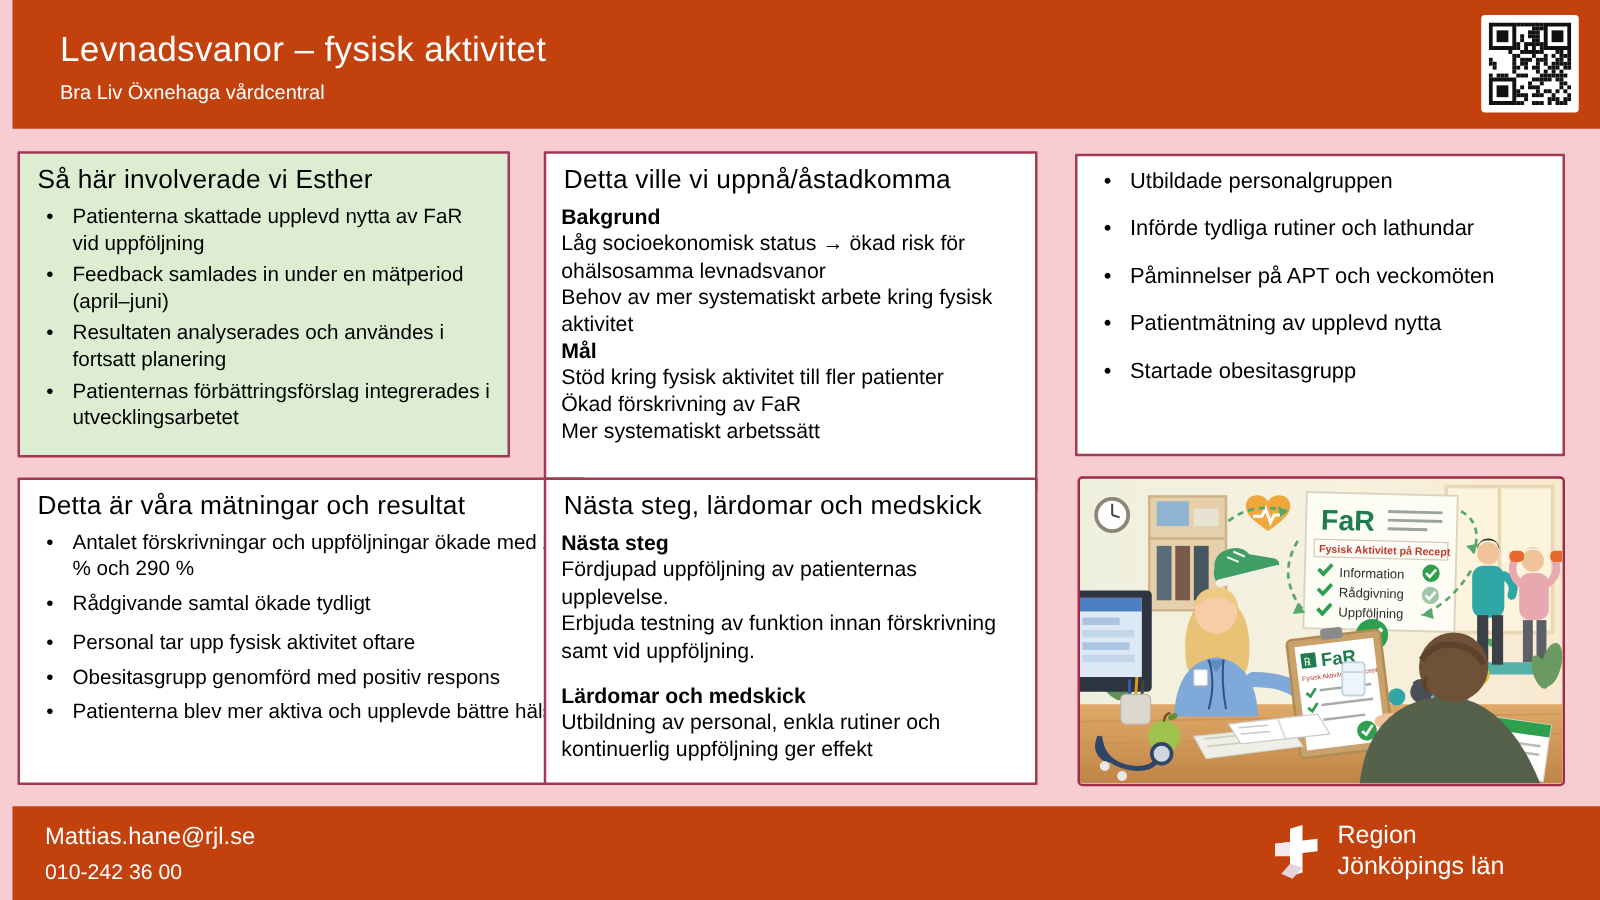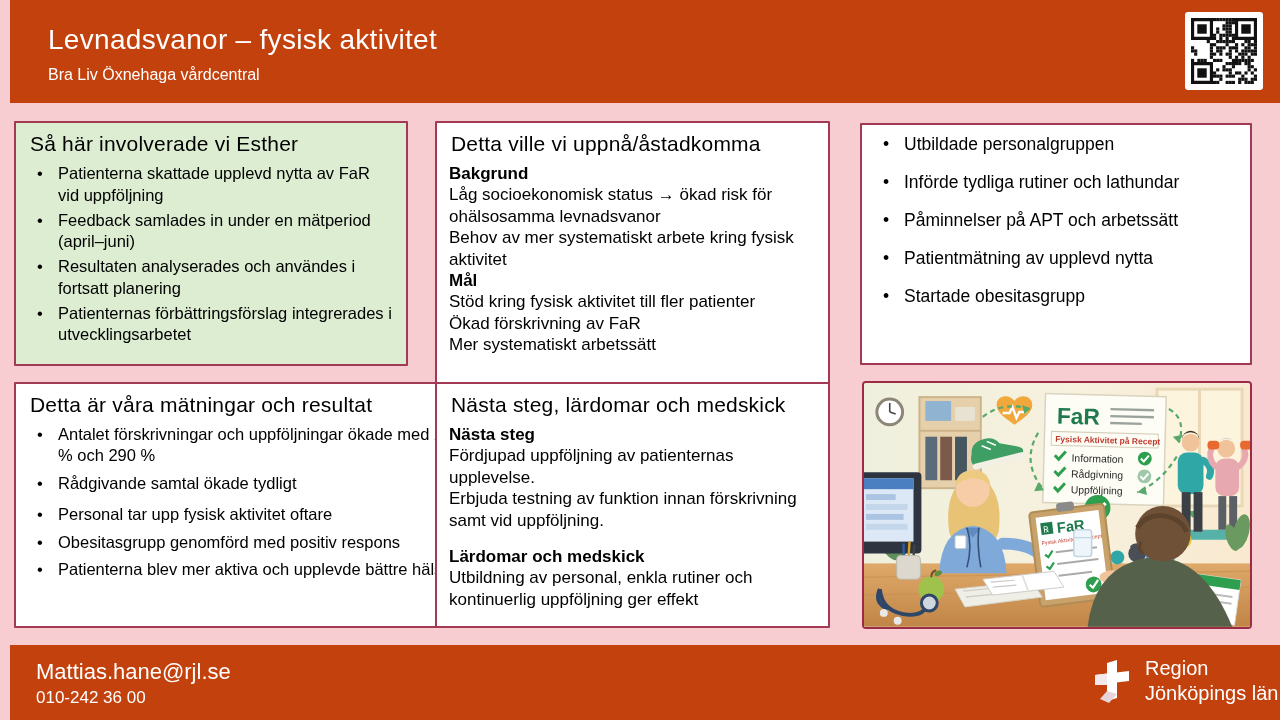--- a/index.html
+++ b/index.html
@@ -257,7 +257,7 @@
     <ul class="bullets">
       <li>Utbildade personalgruppen</li>
       <li>Införde tydliga rutiner och lathundar</li>
-      <li>Påminnelser på APT och arbetssätt</li>
+      <li>Påminnelser på APT och veckomöten</li>
       <li>Patientmätning av upplevd nytta</li>
       <li>Startade obesitasgrupp</li>
     </ul>

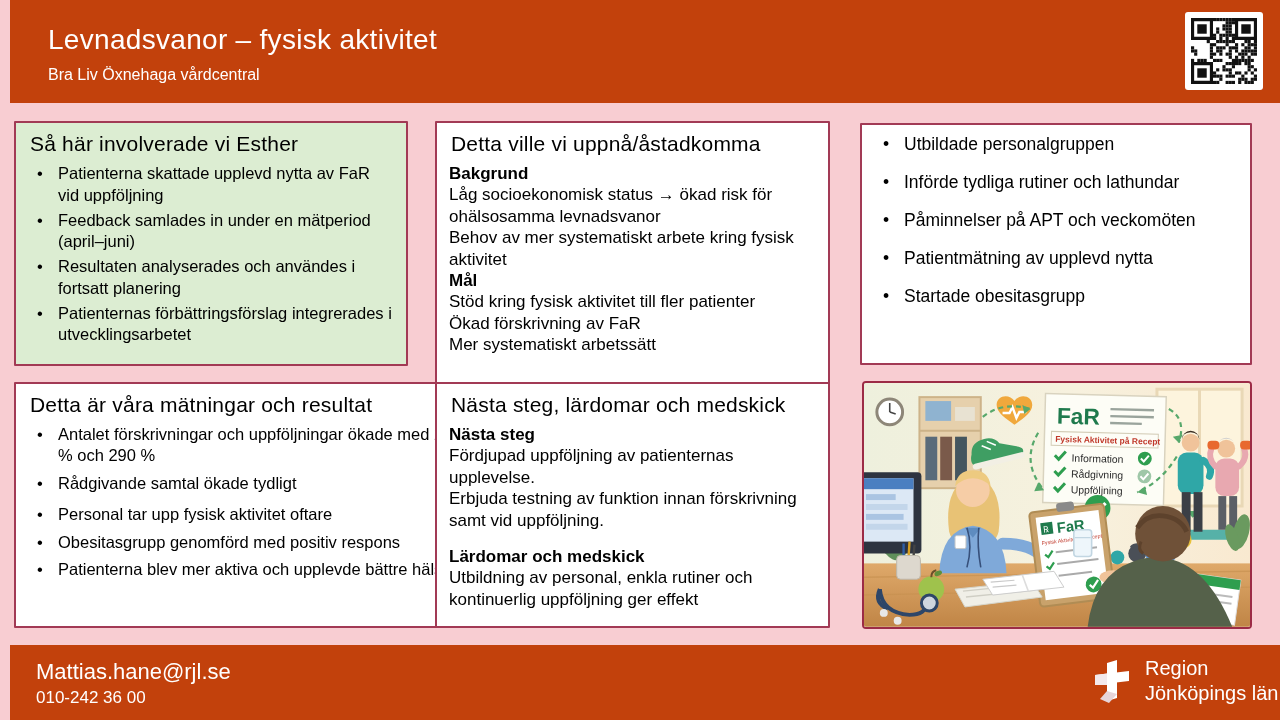--- a/index.html
+++ b/index.html
@@ -30,7 +30,7 @@
     width: 78px; height: 78px; background: #fff; border-radius: 3px;
     display: flex; align-items: center; justify-content: center;
   }
-  .footer-email { position: absolute; left: 36px; top: 659px; font-size: 22px; color: #fff; }
+  .footer-email { position: absolute; left: 36px; top: 659px; font-size: 19px; color: #fff; }
   .footer-phone { position: absolute; left: 36px; top: 688px; font-size: 17px; color: #fff; }
   .footer-logo { position: absolute; left: 1091px; top: 656px; display: flex; align-items: center; gap: 12px; justify-content: center; }
   .footer-logo .logo-text { color: #fff; font-size: 20px; line-height: 25px; }

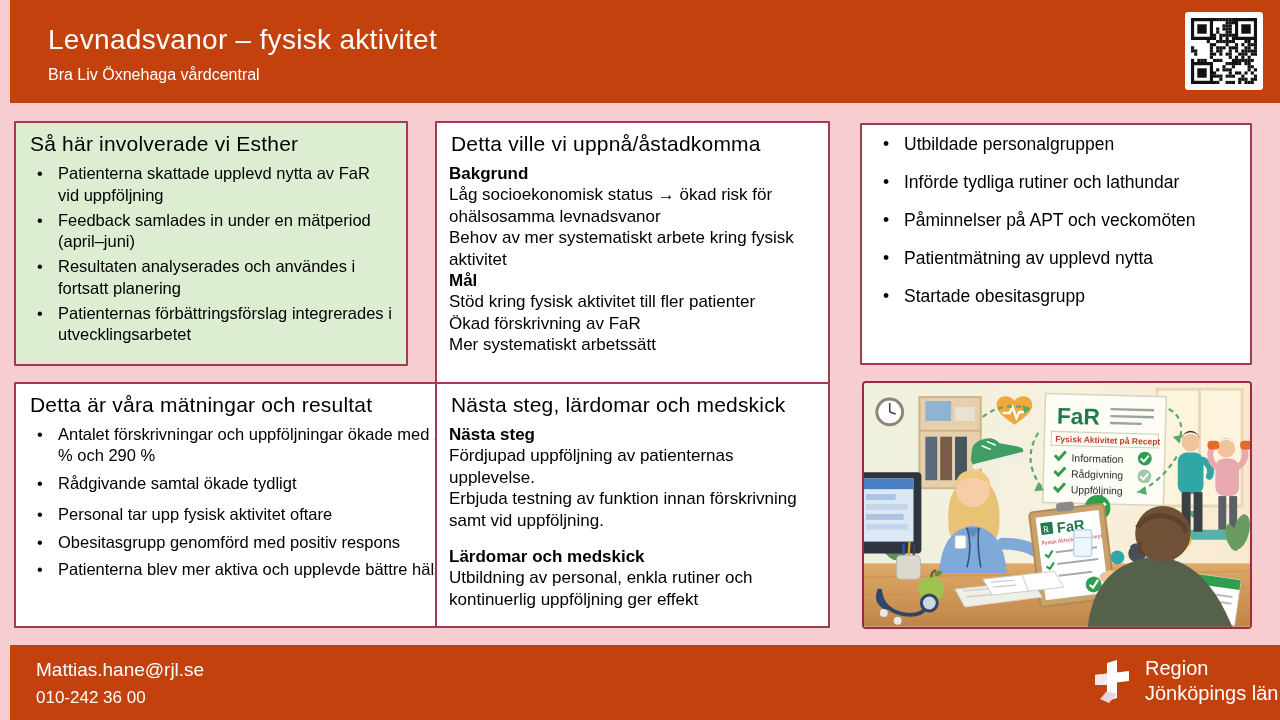--- a/index.html
+++ b/index.html
@@ -32,7 +32,7 @@
   }
   .footer-email { position: absolute; left: 36px; top: 659px; font-size: 19px; color: #fff; }
   .footer-phone { position: absolute; left: 36px; top: 688px; font-size: 17px; color: #fff; }
-  .footer-logo { position: absolute; left: 1091px; top: 656px; display: flex; align-items: center; gap: 12px; justify-content: center; }
+  .footer-logo { position: absolute; left: 1016px; top: 656px; display: flex; align-items: center; gap: 12px; justify-content: center; }
   .footer-logo .logo-text { color: #fff; font-size: 20px; line-height: 25px; }
   
   .card {

